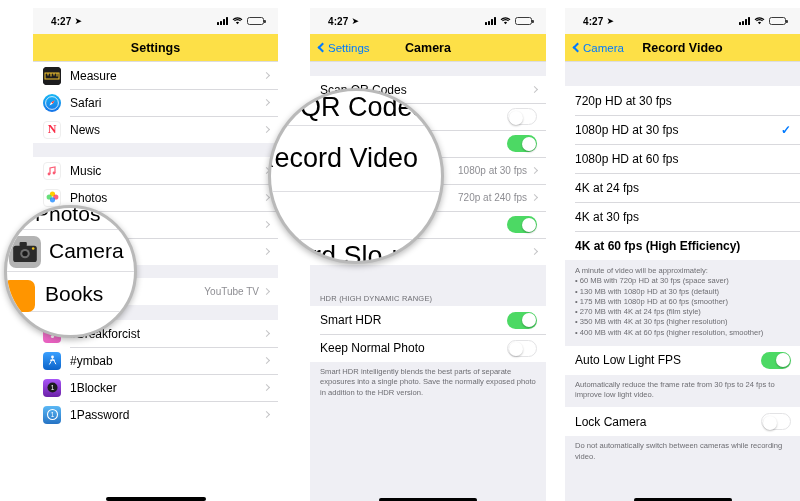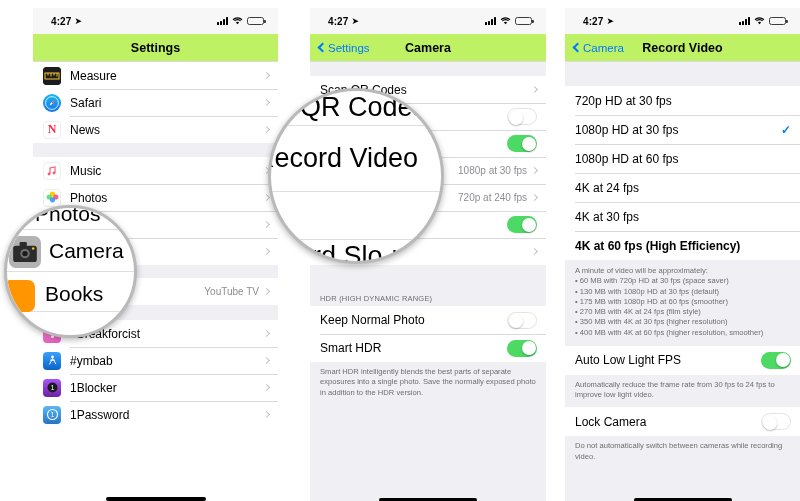--- a/index.html
+++ b/index.html
@@ -52,7 +52,7 @@
 
   
   .navbar {
-    height: 28px; background:#bef264; position: relative;
+    height: 28px; background:#fde047; position: relative;
     display:flex; align-items:center;
     border-bottom: 0.5px solid #dcdce0;
   }

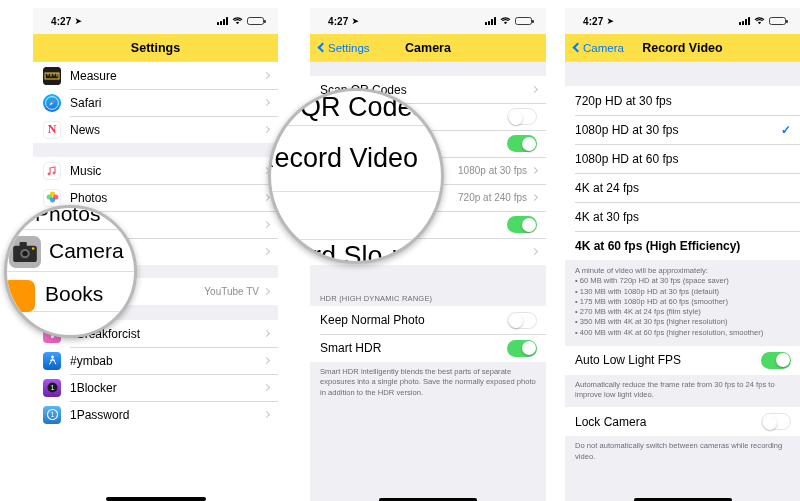--- a/index.html
+++ b/index.html
@@ -413,14 +413,14 @@
 
       <div class="grp">
         <div class="row noicon" style="height:28px;">
+          <span class="lbl">Smart HDR</span>
+          <span class="tgl on">
+              <span class="knob"></span>
+            </span>
+        </div>
+        <div class="row noicon" style="height:28px;">
           <span class="lbl">Keep Normal Photo</span>
           <span class="tgl off">
-              <span class="knob"></span>
-            </span>
-        </div>
-        <div class="row noicon" style="height:28px;">
-          <span class="lbl">Smart HDR</span>
-          <span class="tgl on">
               <span class="knob"></span>
             </span>
         </div>

